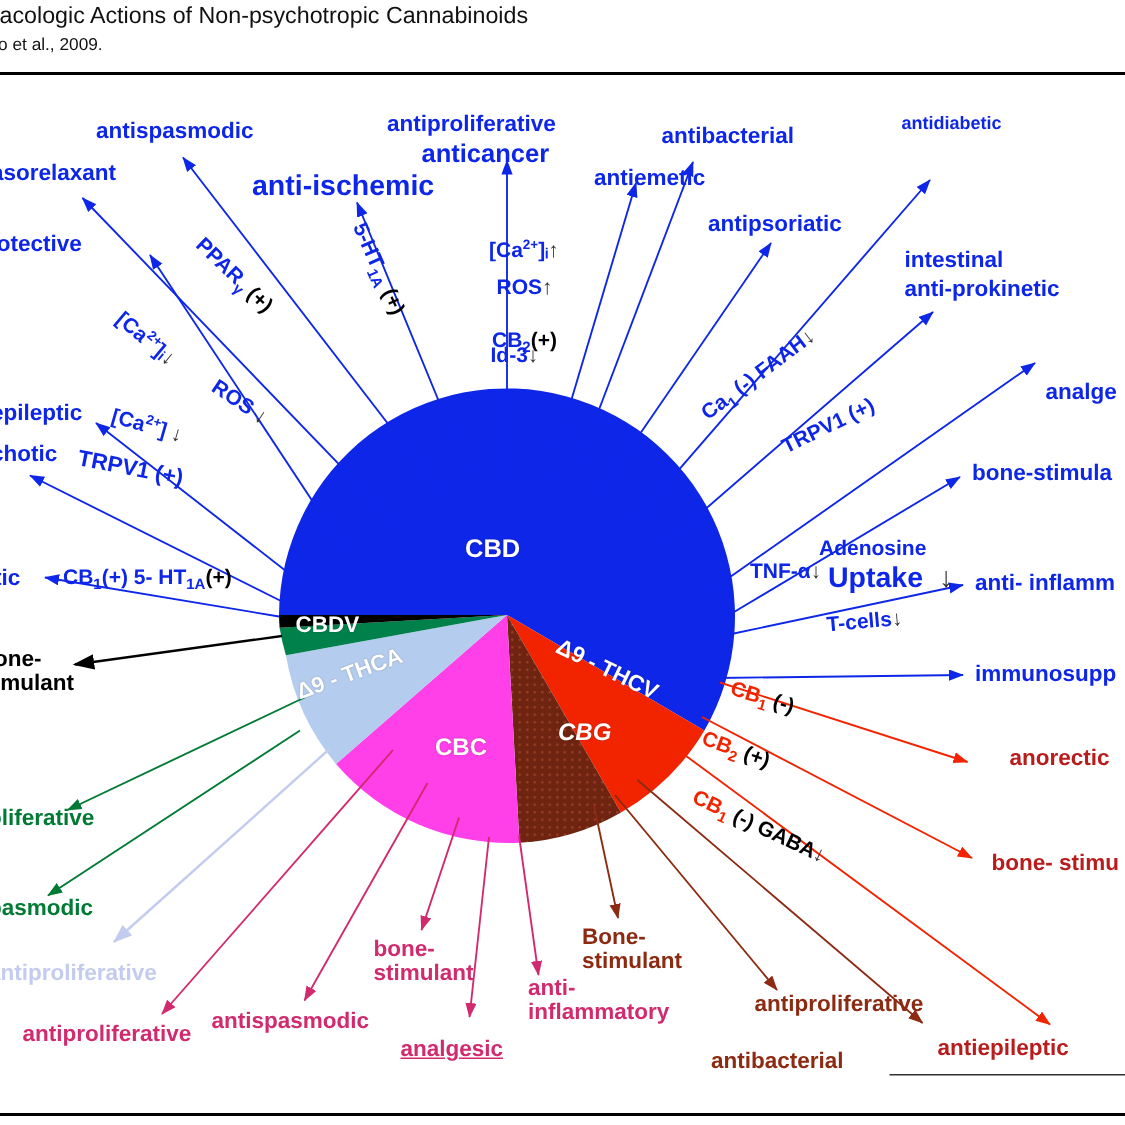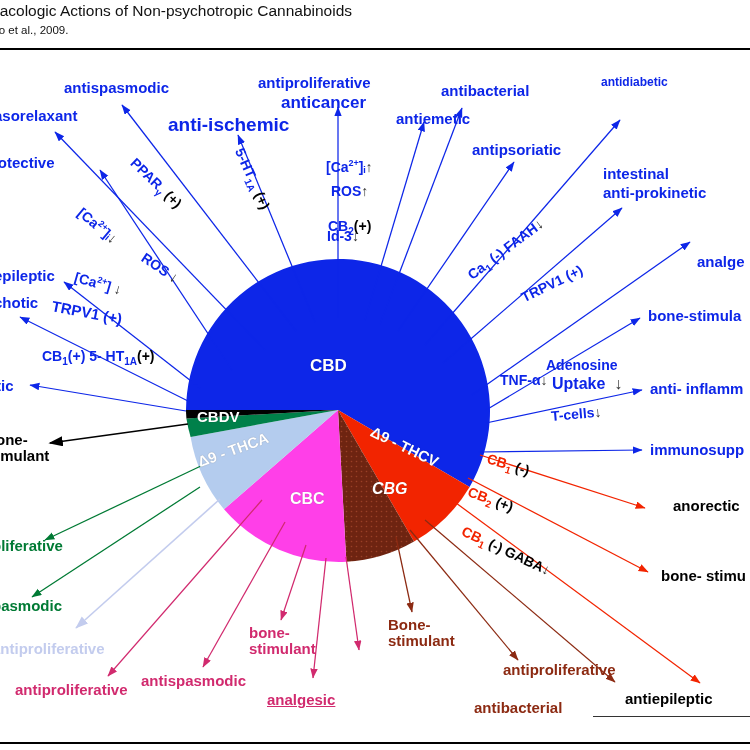--- a/index.html
+++ b/index.html
@@ -190,7 +190,7 @@
 
   <div class="mech blue" style="left:52px;top:297px;font-size:15px;transform:rotate(11deg);"><span>TRPV1 (+)</span></div>
 
-  <div class="mech blue" style="left:42px;top:348px;font-size:14px;"><span>CB</span><sub style="font-size:10px">1</sub><span>(+) 5- HT</span><sub style="font-size:10px">1A</sub><span class="blkpar">(+)</span></div>
+  <div class="mech blue" style="left:42px;top:376px;font-size:14px;"><span>CB</span><sub style="font-size:10px">1</sub><span>(+) 5- HT</span><sub style="font-size:10px">1A</sub><span class="blkpar">(+)</span></div>
 
   <div class="mech blue" style="left:238px;top:140px;font-size:14px;transform:rotate(66deg);"><span>5-HT</span><sub style="font-size:10px">1A</sub><span class="blkpar"> (+)</span></div>
 

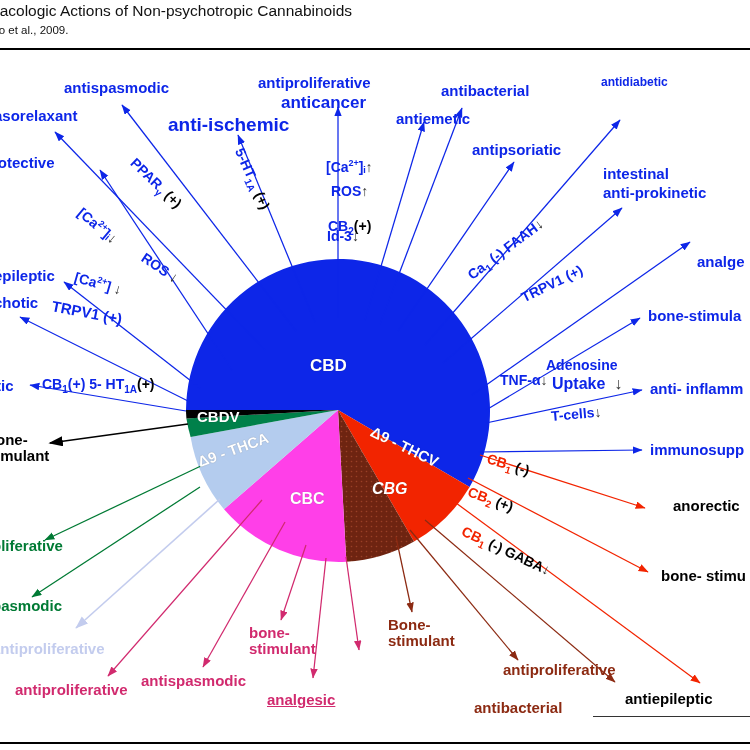--- a/index.html
+++ b/index.html
@@ -210,7 +210,7 @@
 
   <div class="mech blue" style="left:546px;top:357px;font-size:14px;"><span>Adenosine</span></div>
 
-  <div class="mech blue" style="left:552px;top:375px;font-size:16px;"><span>Uptake</span>&nbsp;&nbsp;<span class="dnarrow">↓</span></div>
+  <div class="mech blue" style="left:552px;top:375px;font-size:19px;"><span>Uptake</span>&nbsp;&nbsp;<span class="dnarrow">↓</span></div>
 
   <div class="mech blue" style="left:551px;top:408px;font-size:14px;transform:rotate(-5deg);"><span>T-cells</span><span class="dnarrow">↓</span></div>
 

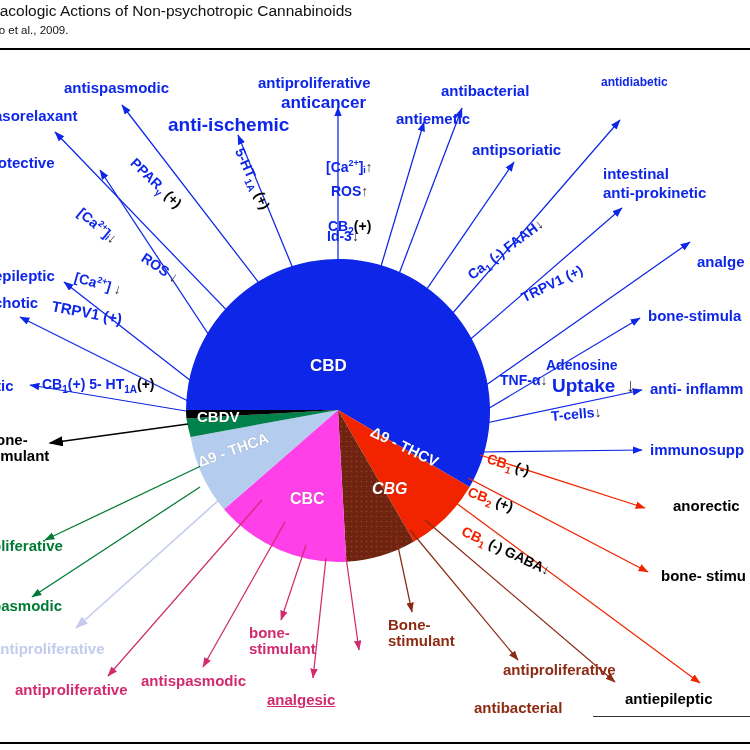--- a/index.html
+++ b/index.html
@@ -19,7 +19,7 @@
 
   .lbl{position:absolute;white-space:nowrap;font-weight:bold;line-height:1.05;}
   .lbl.blue{color:#0D26E8;}
-  .lbl.red{color:#000000;}
+  .lbl.red{color:#b91c1c;}
   .lbl.dred{color:#8C2A12;}
   .lbl.mag{color:#D12A6E;}
   .lbl.grn{color:#007A34;}

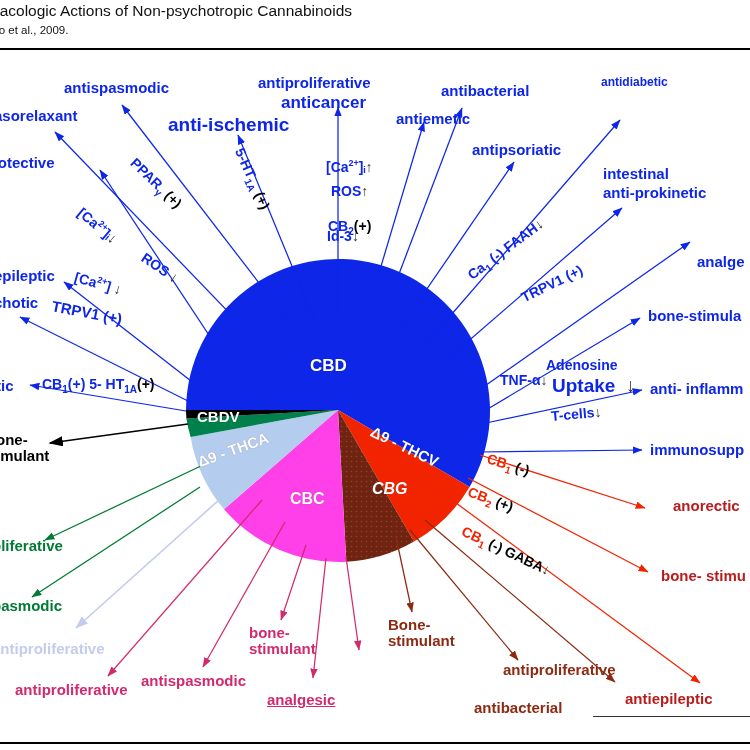--- a/index.html
+++ b/index.html
@@ -238,6 +238,10 @@
     <div>stimulant</div>
   </div>
   <div class="lbl mag" style="left:267px;top:692px;font-size:15px;text-decoration:underline;">analgesic</div>
+  <div class="lbl mag" style="left:352px;top:651px;font-size:15px;">
+    <div>anti-</div>
+    <div>inflammatory</div>
+  </div>
 
   <div class="lbl grn" style="left:-8px;top:538px;font-size:15px;">oliferative</div>
   <div class="lbl grn" style="left:-8px;top:598px;font-size:15px;">pasmodic</div>

